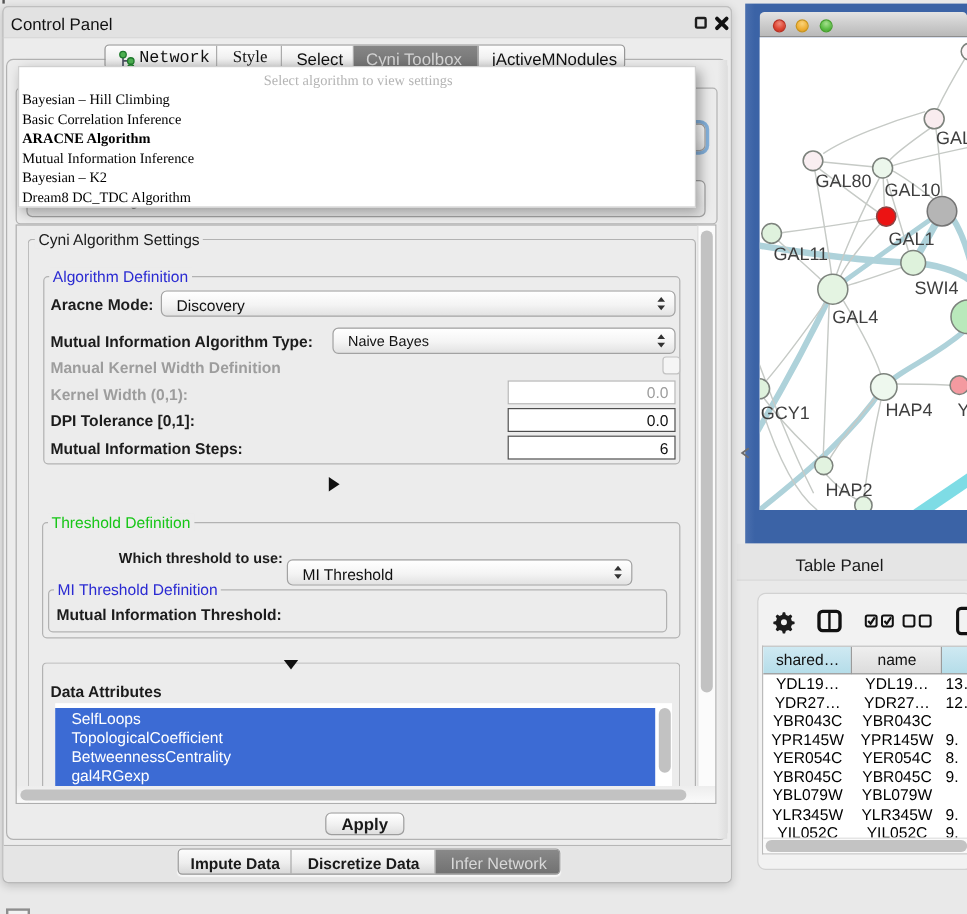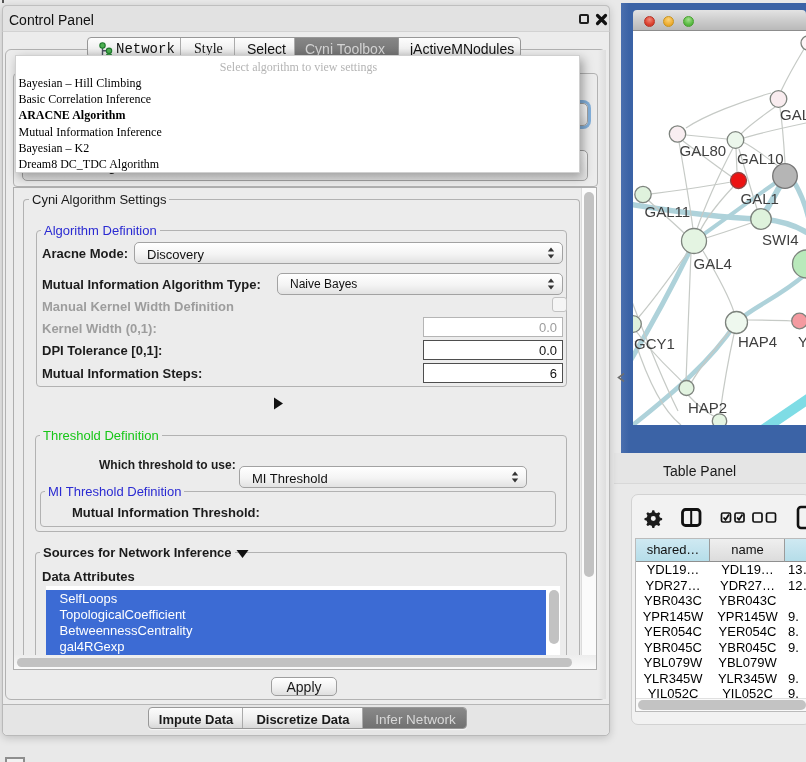--- a/index.html
+++ b/index.html
@@ -263,7 +263,7 @@
     <div class="abs gbox" style="left:40px; top:491px; width:516px; height:36px;"></div>
     <div class="abs gtitle" style="left:45px; top:484px; color:#2a2ad2;">MI Threshold Definition</div>
 
-    <div class="abs lbl" style="left:47px; top:505px;margin-left:25px;">Mutual Information Threshold:</div>
+    <div class="abs lbl" style="left:47px; top:505px;">Mutual Information Threshold:</div>
 
     <div class="abs gbox" style="left:34.5px; top:551.5px; width:532px; height:110px; border-bottom:none; border-radius:4px 4px 0 0;"></div>
     <div class="abs gtitle" style="left:40px; top:545px; color:#1a1a1a; font-weight:bold;">Sources for Network Inference</div>

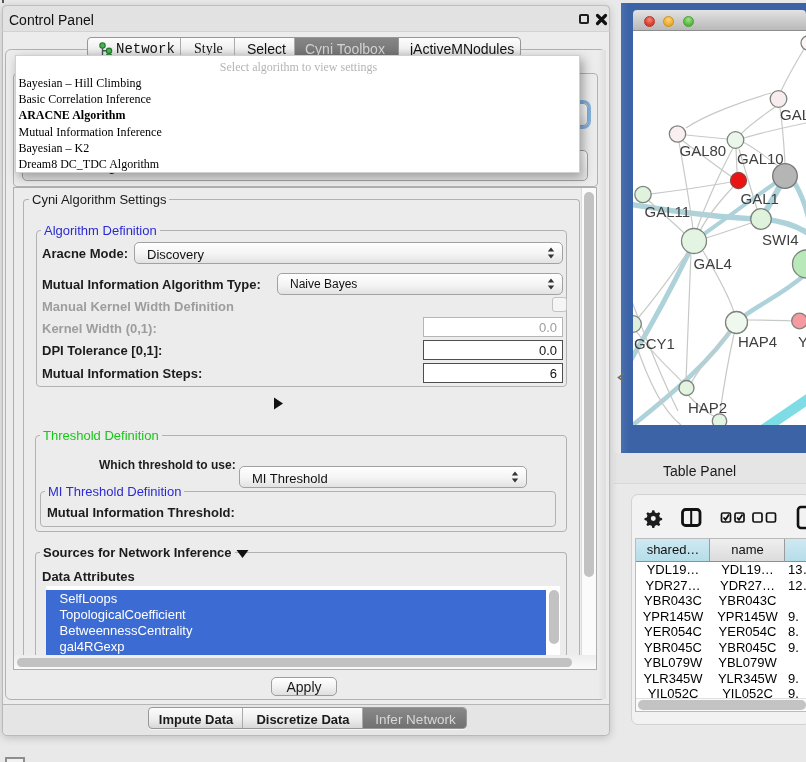--- a/index.html
+++ b/index.html
@@ -266,7 +266,6 @@
     <div class="abs lbl" style="left:47px; top:505px;">Mutual Information Threshold:</div>
 
     <div class="abs gbox" style="left:34.5px; top:551.5px; width:532px; height:110px; border-bottom:none; border-radius:4px 4px 0 0;"></div>
-    <div class="abs gtitle" style="left:40px; top:545px; color:#1a1a1a; font-weight:bold;">Sources for Network Inference</div>
     <svg class="abs" style="left:236px; top:549px;" width="13" height="10">
         <path d="M 0.5,1 L 12.5,1 L 6.5,9 Z" fill="#111"></path>
       </svg>

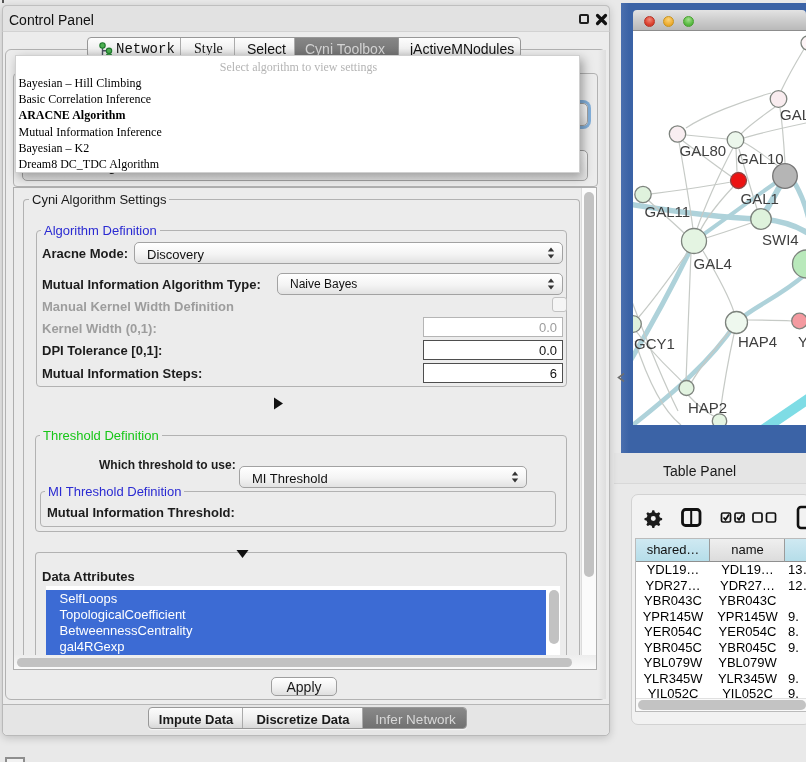--- a/index.html
+++ b/index.html
@@ -286,7 +286,7 @@
 </div>
 
 <div class="abs" style="left:271px; top:677px; width:66px; height:19px; border:1px solid #9e9e9e; border-radius:5px;
-  background:linear-gradient(#ffffff,#f2f2f2 50%,#dfdfdf); text-align:center; font-size:14px; color:#1a1a1a; line-height:18px;">Apply</div>
+  background:linear-gradient(#ffffff,#f2f2f2 50%,#dfdfdf); text-align:center; font-size:14px; color:#1a1a1a; line-height:18px;font-weight:bold;">Apply</div>
 
 <div class="abs" style="left:3px; top:704px; width:606px; height:31px; background:#e5e5e5; border-top:1px solid #b6b6b6; border-radius:0 0 5px 5px;"></div>
 <div class="abs" style="left:148px; top:707px; width:319px; height:22px; border:1px solid #989898; border-radius:4px;

